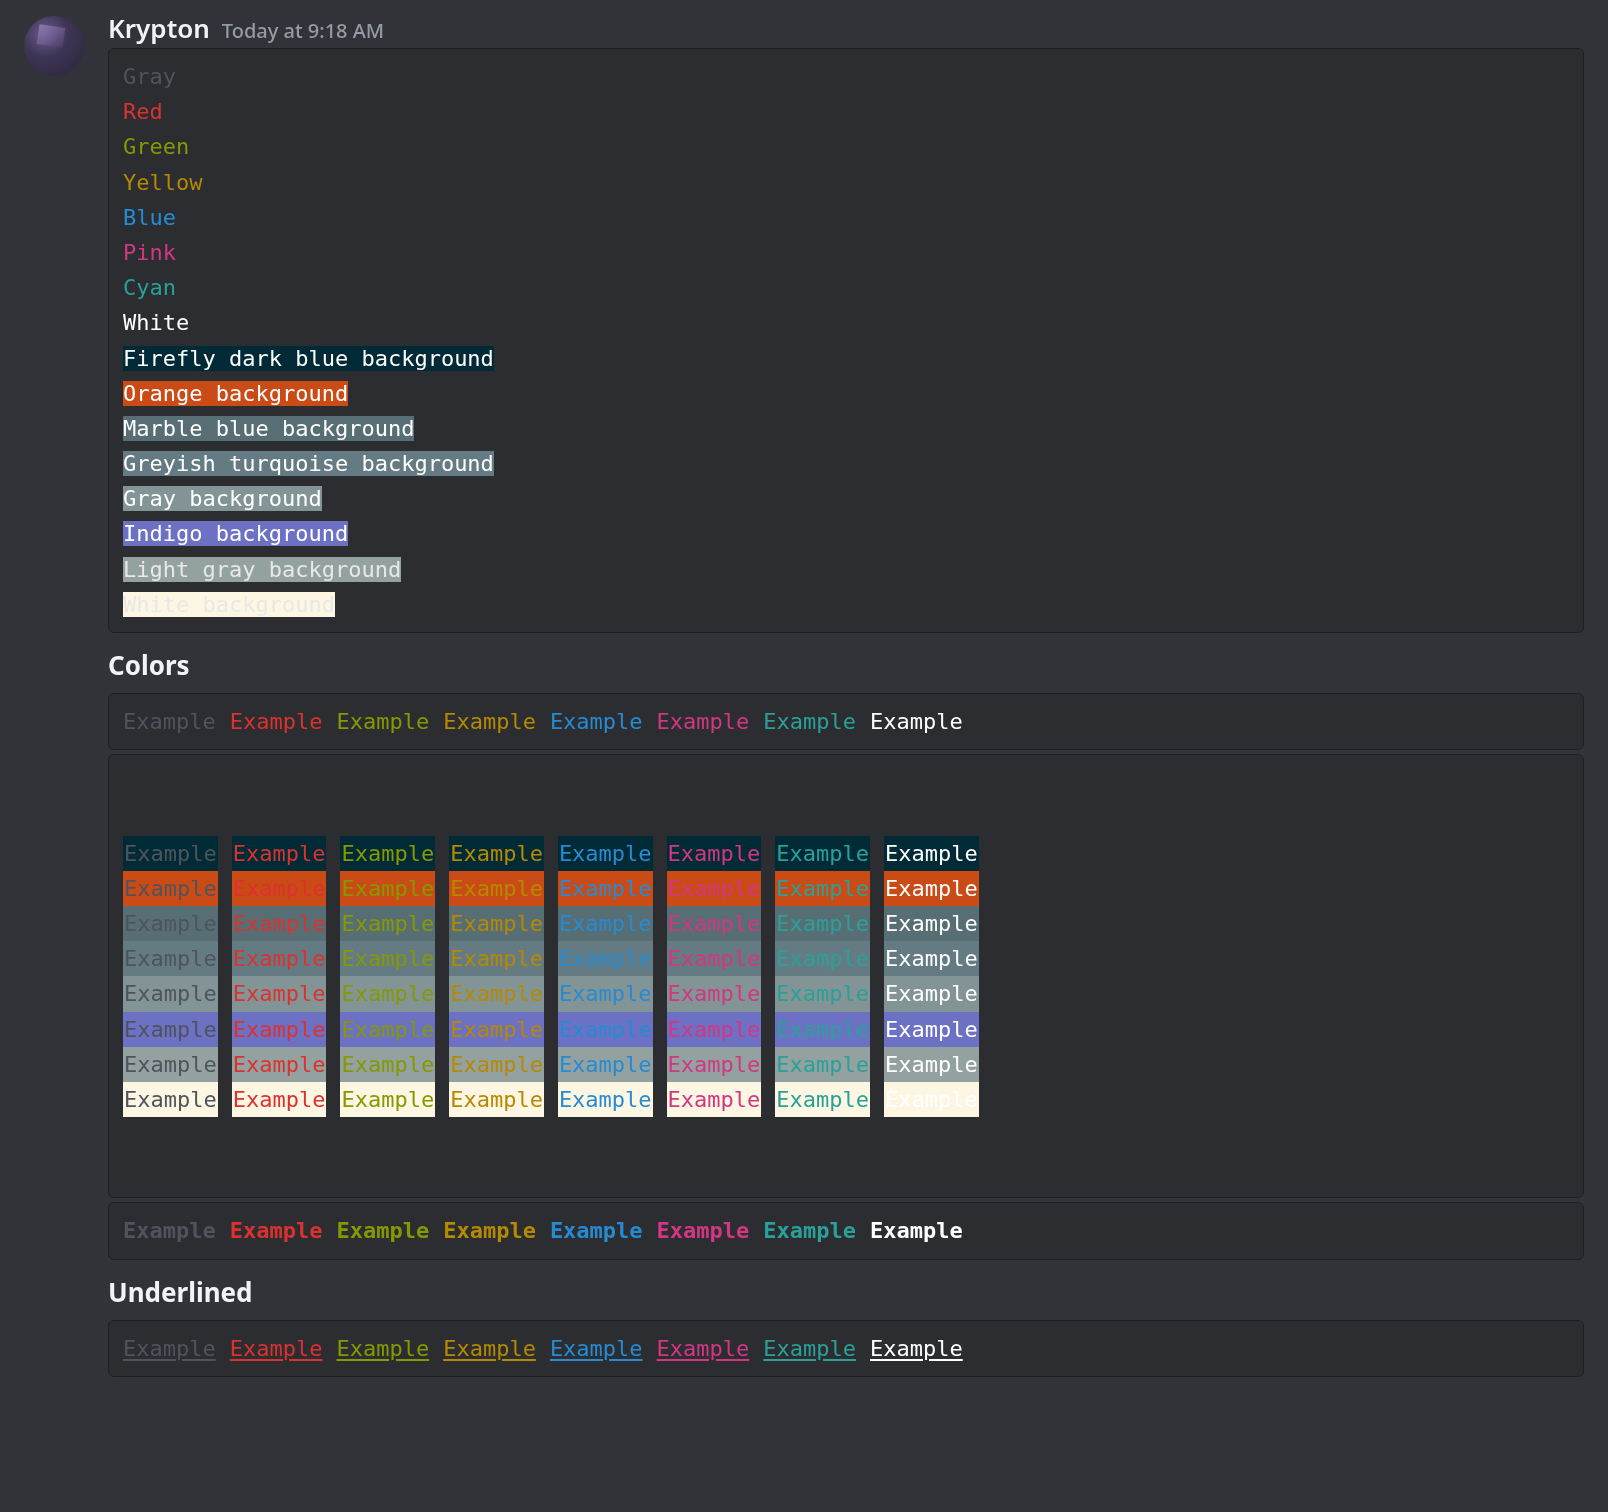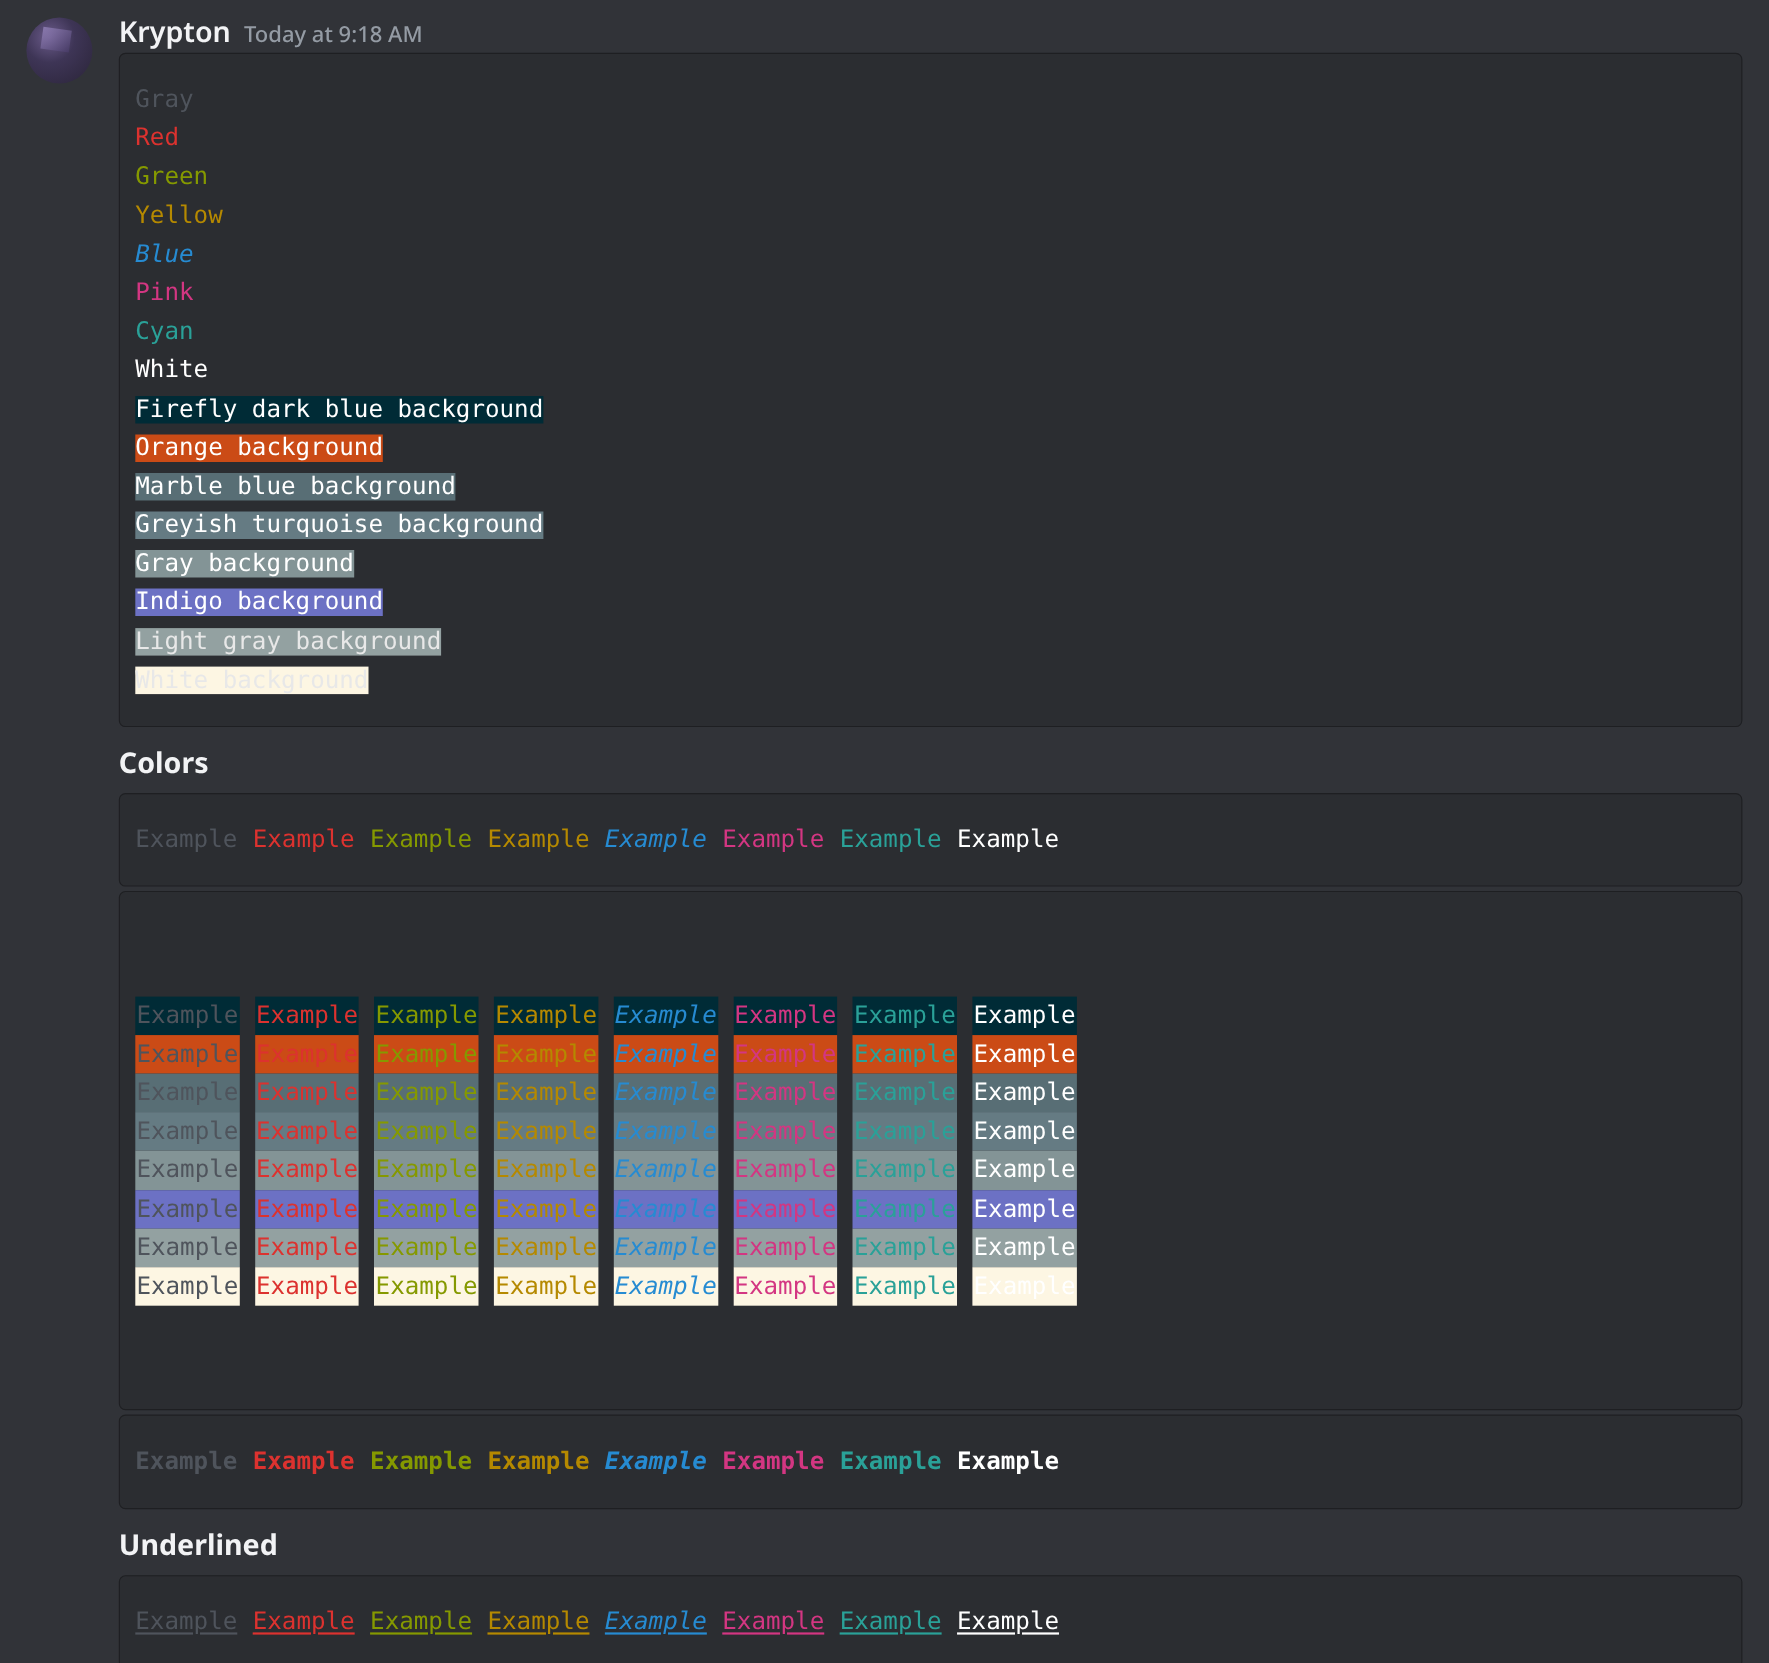--- a/index.html
+++ b/index.html
@@ -43,7 +43,7 @@
     background: #2b2d31;
     border: 1px solid #1e1f22;
     border-radius: 6px;
-    padding: 24px 14px;
+    padding: 10px 14px;
     font-family: Consolas, "Andale Mono WT", "Andale Mono", "Lucida Console", "Lucida Sans Typewriter", "DejaVu Sans Mono", "Bitstream Vera Sans Mono", "Liberation Mono", "Nimbus Mono L", Monaco, "Courier New", Courier, monospace;
     font-size: 22px;
     line-height: 1.6;

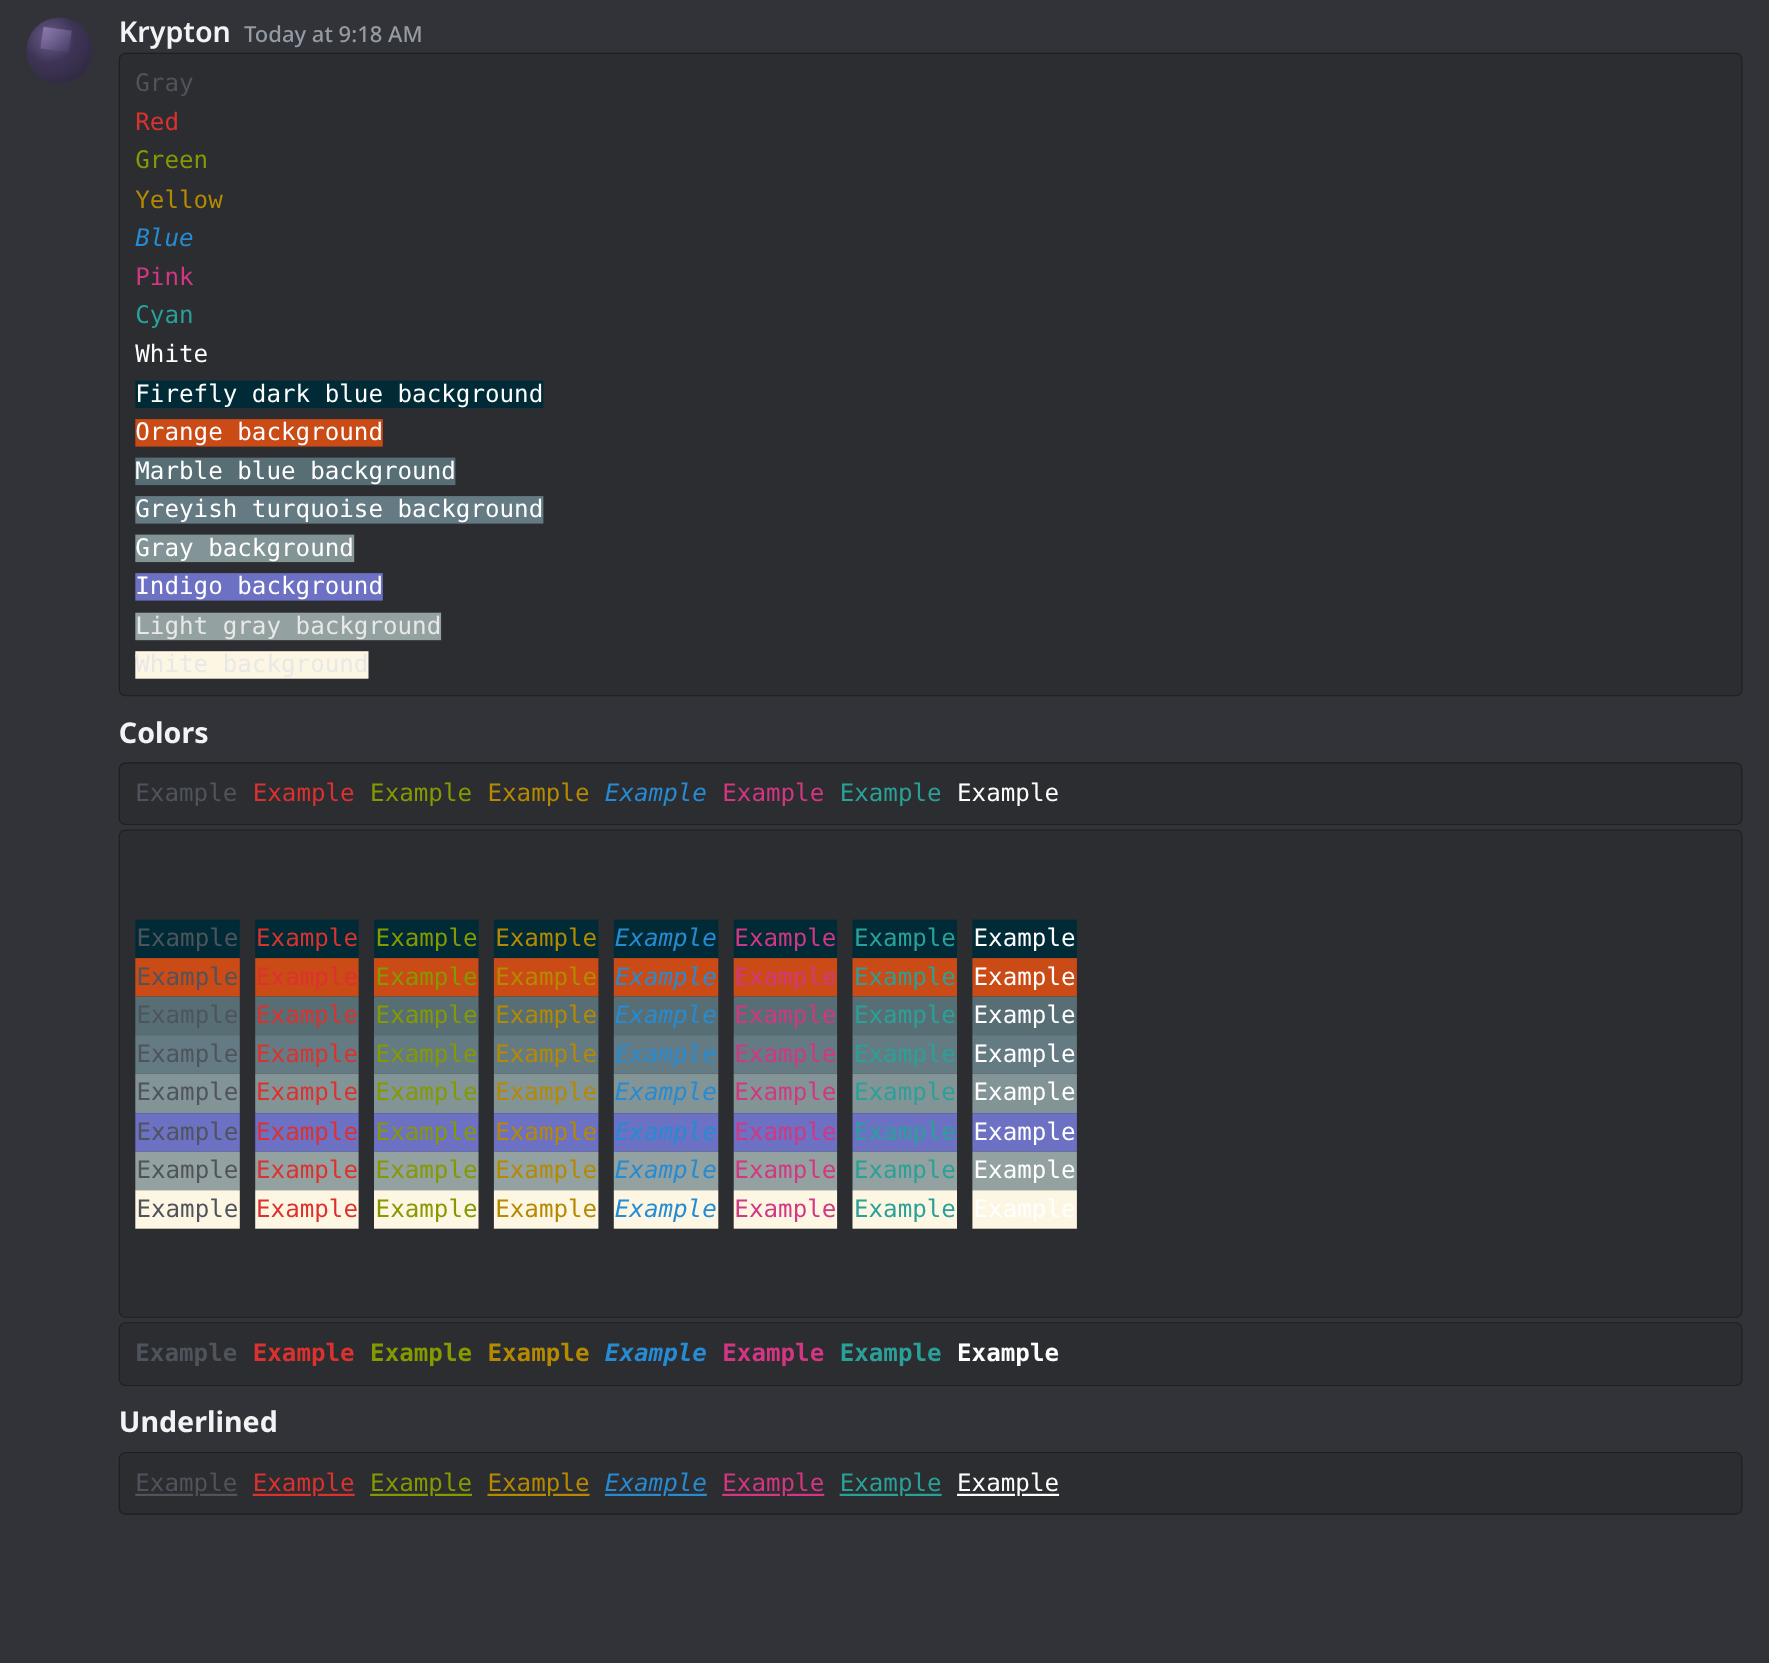--- a/index.html
+++ b/index.html
@@ -68,7 +68,7 @@
   .fg1 { color:#dc322f; }           
   .fg2 { color:#859900; }           
   .fg3 { color:#b58900; }           
-  .fg4 { color:#268bd2;font-style:italic; }           
+  .fg4 { color:#268bd2; }           
   .fg5 { color:#d33682; }           
   .fg6 { color:#2aa198; }           
   .fg7 { color:#ffffff; }           

